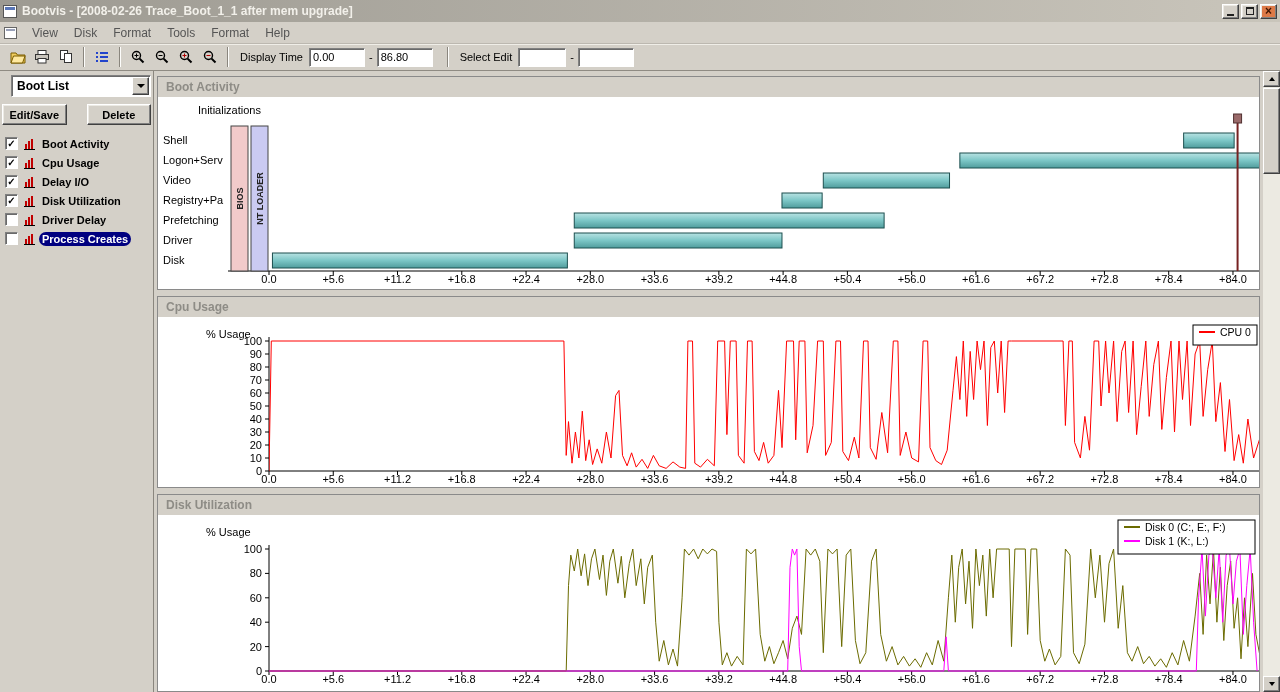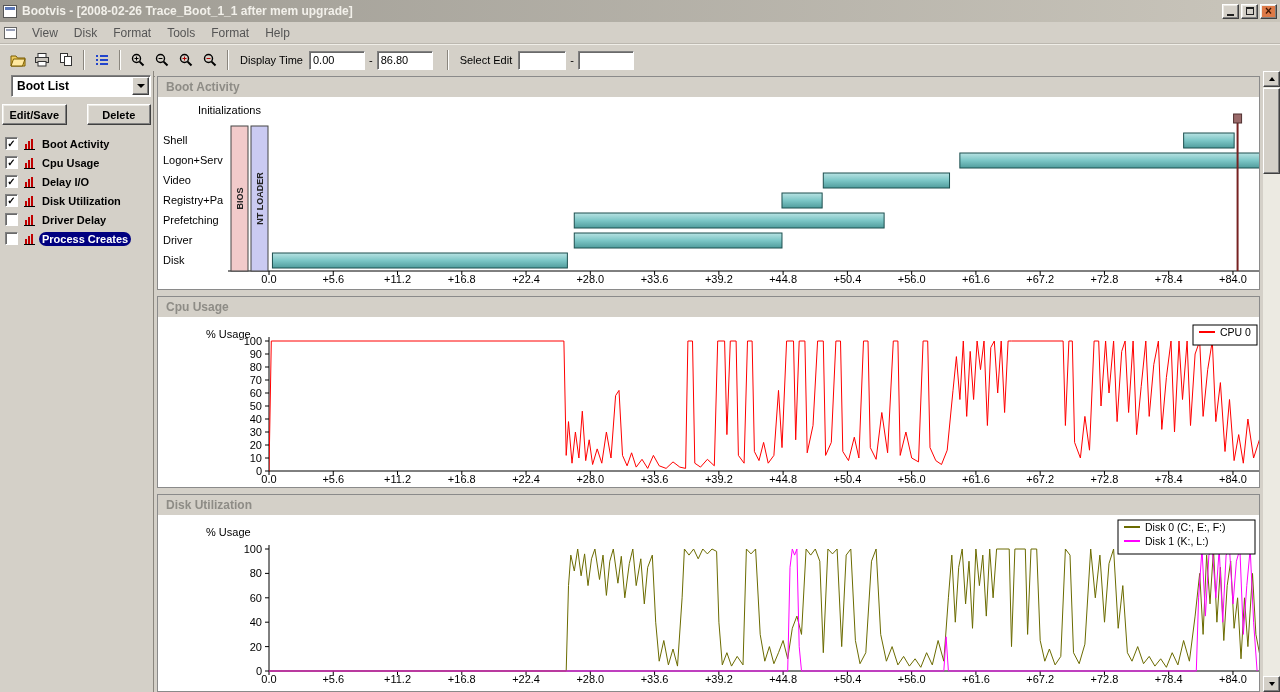--- a/index.html
+++ b/index.html
@@ -27,7 +27,7 @@
 .menu-item{padding:2px 8px;font-size:12px;color:#555;}
 
 
-.toolbar{position:absolute;top:44px;left:0;width:1280px;height:33px;background:#d4d0c8;display:flex;align-items:center;padding-left:6px;border-bottom:1px solid #8f8b83;box-shadow:inset 0 1px 0 #f0eee8;}
+.toolbar{position:absolute;top:44px;left:0;width:1280px;height:27px;background:#d4d0c8;display:flex;align-items:center;padding-left:6px;border-bottom:1px solid #8f8b83;box-shadow:inset 0 1px 0 #f0eee8;}
 .tb-btn{width:24px;height:22px;display:flex;align-items:center;justify-content:center;flex:none;}
 .tb-sep{width:2px;height:20px;border-left:1px solid #8a867e;border-right:1px solid #fdfdfb;margin:0 5px;flex:none;}
 .tb-label{font-size:11px;color:#000;margin:0 6px;flex:none;}

